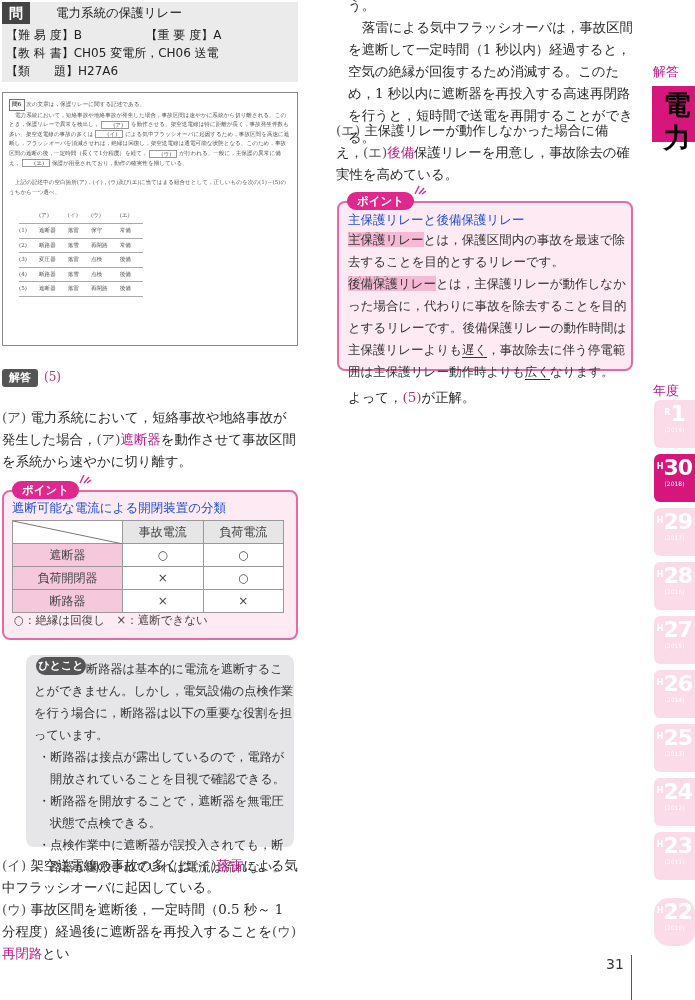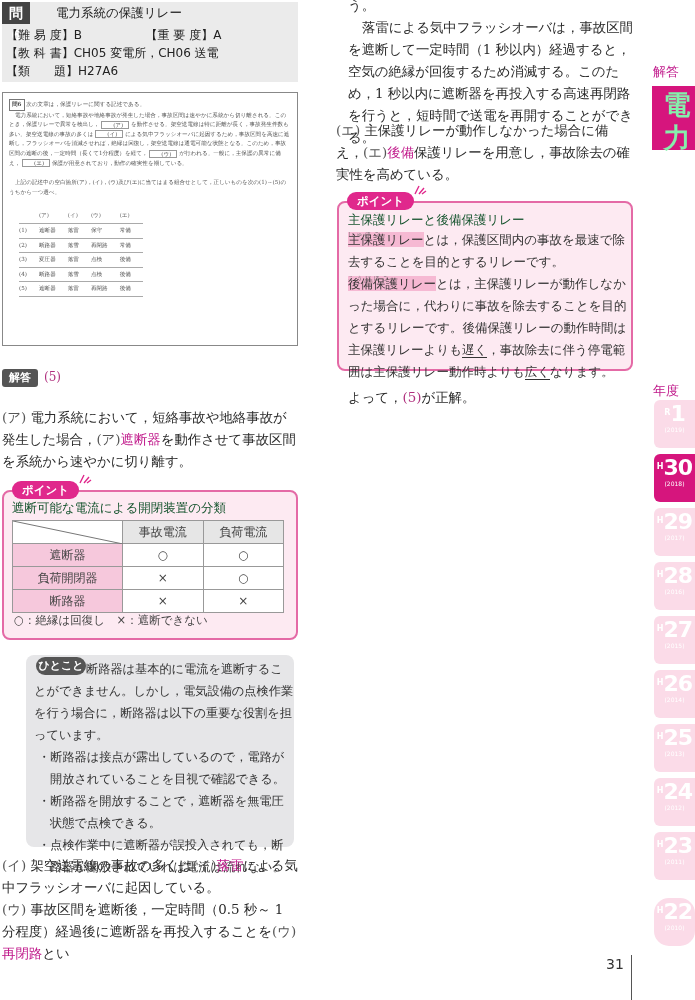--- a/index.html
+++ b/index.html
@@ -59,7 +59,7 @@
 
   
   .side-lbl { position: absolute; left: 653px; font-family: "DejaVu Sans", sans-serif; font-size: 13px; color: #c0188a; }
-  .side-field { position: absolute; left: 652px; top: 86px; width: 43px; height: 64px; background: #d6157d; color: #86efac; font-family: "DejaVu Sans", sans-serif; font-weight: bold; font-size: 27px; line-height: 33px; text-align: center; padding-top: 2px; }
+  .side-field { position: absolute; left: 652px; top: 86px; width: 43px; height: 56px; background: #d6157d; color: #000000; font-family: "DejaVu Sans", sans-serif; font-weight: bold; font-size: 27px; line-height: 33px; text-align: center; padding-top: 2px; }
   .yr { position: absolute; left: 654px; width: 41px; height: 48px; background: #fbdbe8; border-radius: 6px 0 0 6px; text-align: center; color: #fff; font-family: "DejaVu Sans", sans-serif; }
   .yr .era { font-size: 8px; font-weight: bold; vertical-align: 6px; }
   .yr .num { font-size: 22px; font-weight: bold; line-height: 28px; letter-spacing: -1px; }

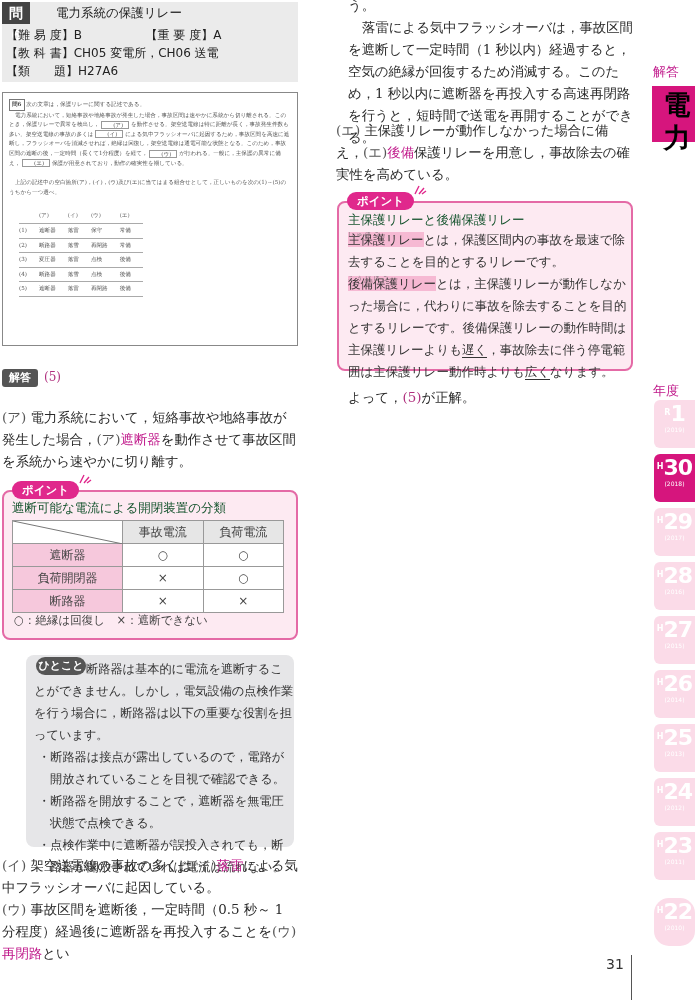--- a/index.html
+++ b/index.html
@@ -34,7 +34,7 @@
   .point-box { position: absolute; border: 2px solid #e46aa6; border-radius: 8px; background: #fdeaf2; }
   .point-tag { position: absolute; height: 18px; padding: 0 10px; background: #e0288c; color: #fff; font-family: "DejaVu Sans", sans-serif; font-weight: bold; font-size: 11.5px; line-height: 18px; border-radius: 9px; }
   .spark { position: absolute; width: 14px; height: 10px; }
-  .point-title { position: absolute; font-family: Liberation Serif, serif; font-size: 12.5px; color: #14532d; }
+  .point-title { position: absolute; font-family: Liberation Serif, serif; font-size: 12.5px; color: #1d4ed8; }
 
   .sw-table { position: absolute; left: 12px; top: 520px; width: 272px; border-collapse: collapse; font-family: "DejaVu Sans", sans-serif; font-size: 12px; color: #444; }
   .sw-table td { border: 1px solid #999; height: 23px; text-align: center; background: #fff; }

